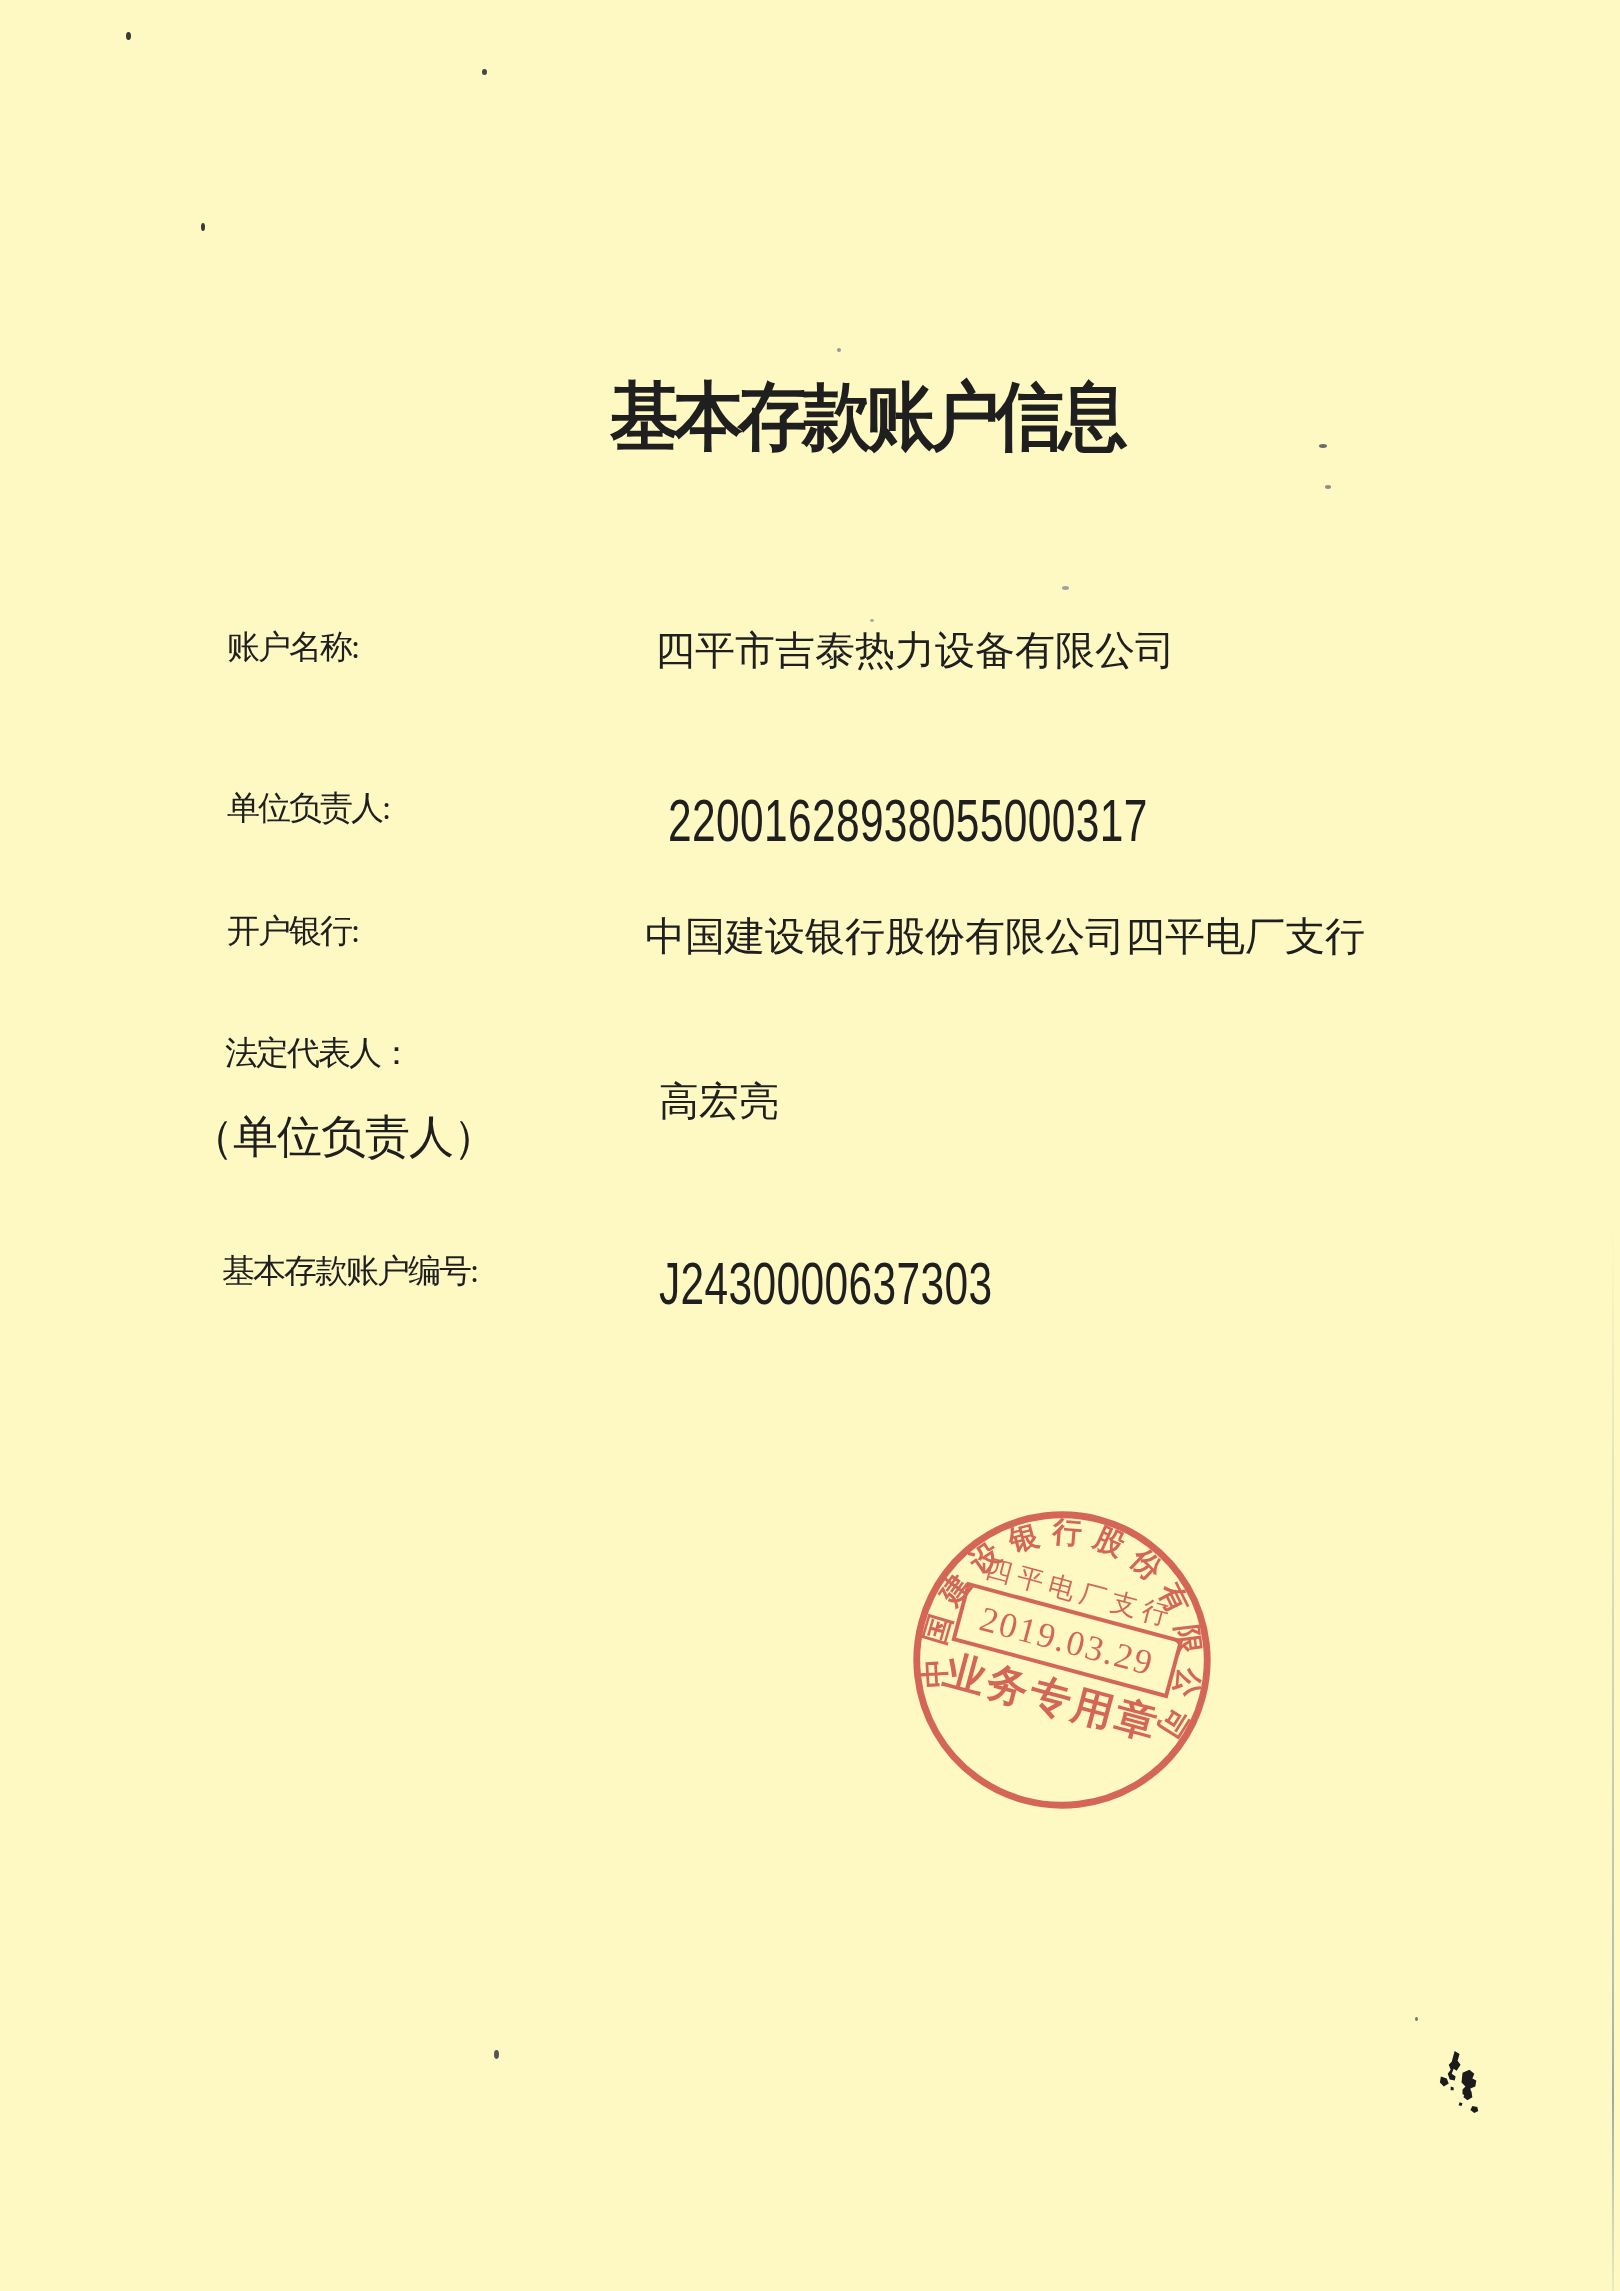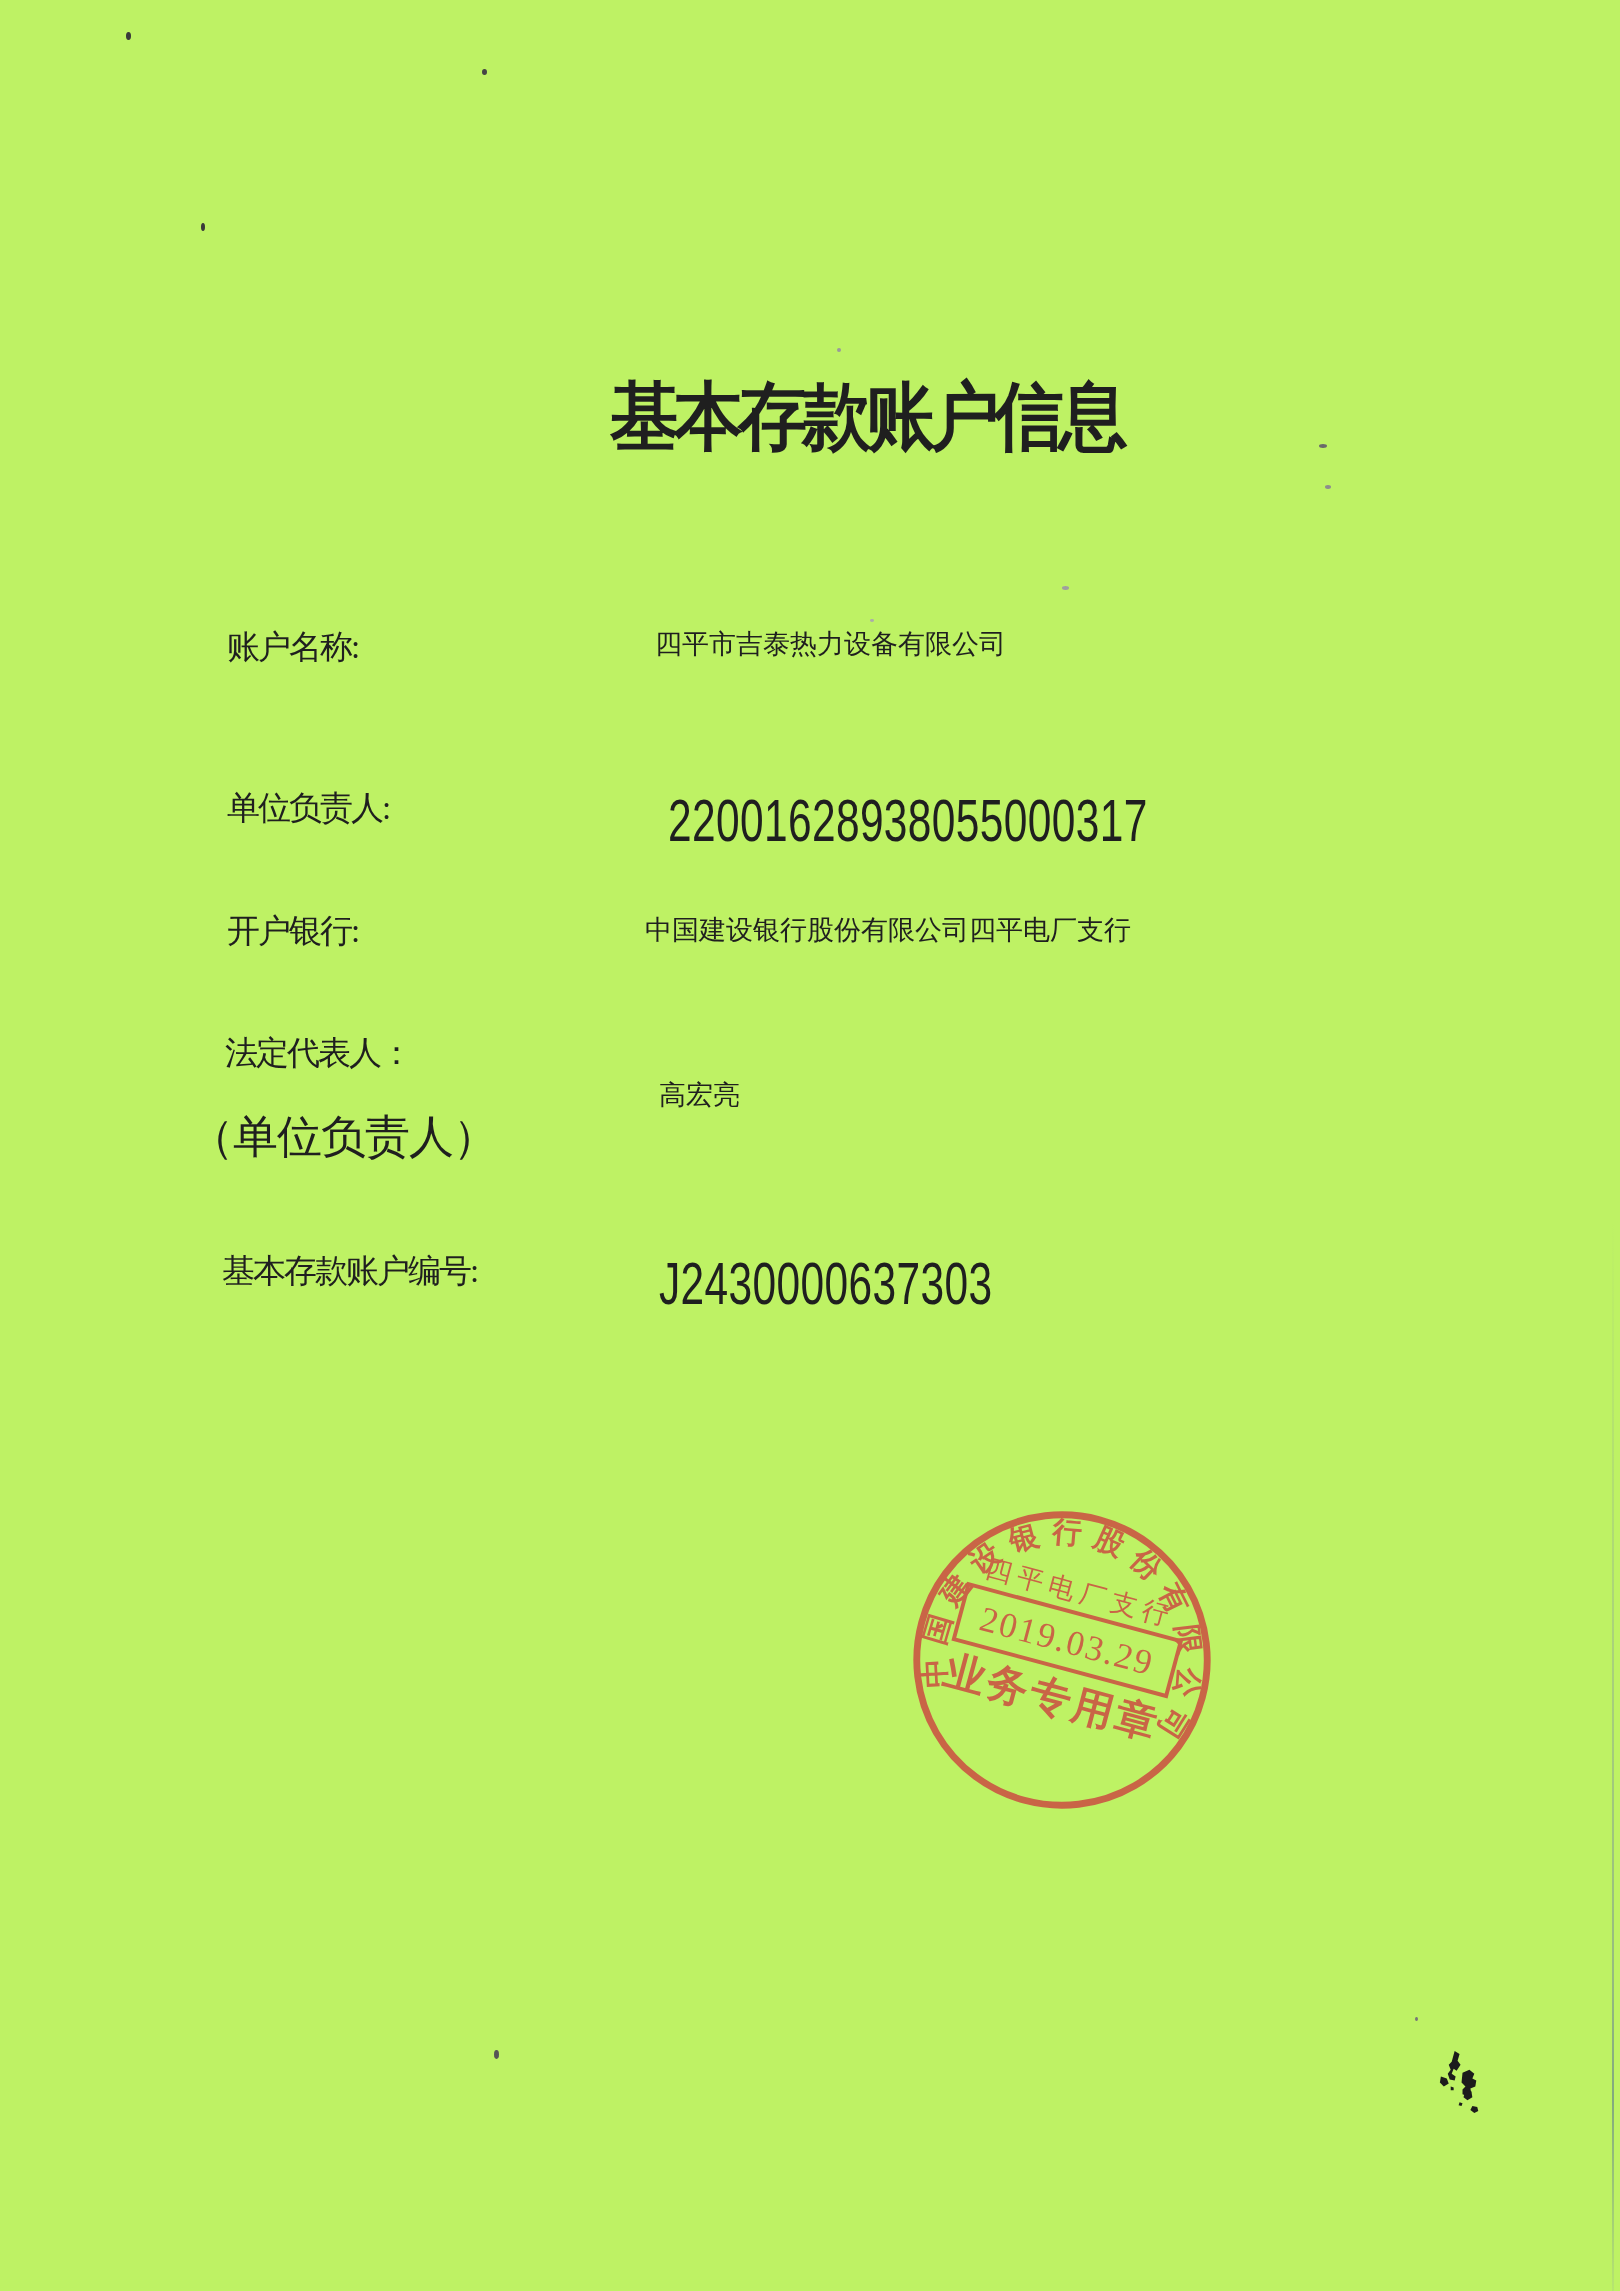--- a/index.html
+++ b/index.html
@@ -7,7 +7,7 @@
     position:relative;
     width:1620px;height:2292px;
     margin:0 auto;
-    background:#bef264;
+    background:#fef9c3;
     overflow:hidden;
     font-family:"Liberation Serif","DejaVu Serif",serif;
     color:#1f1f1f;

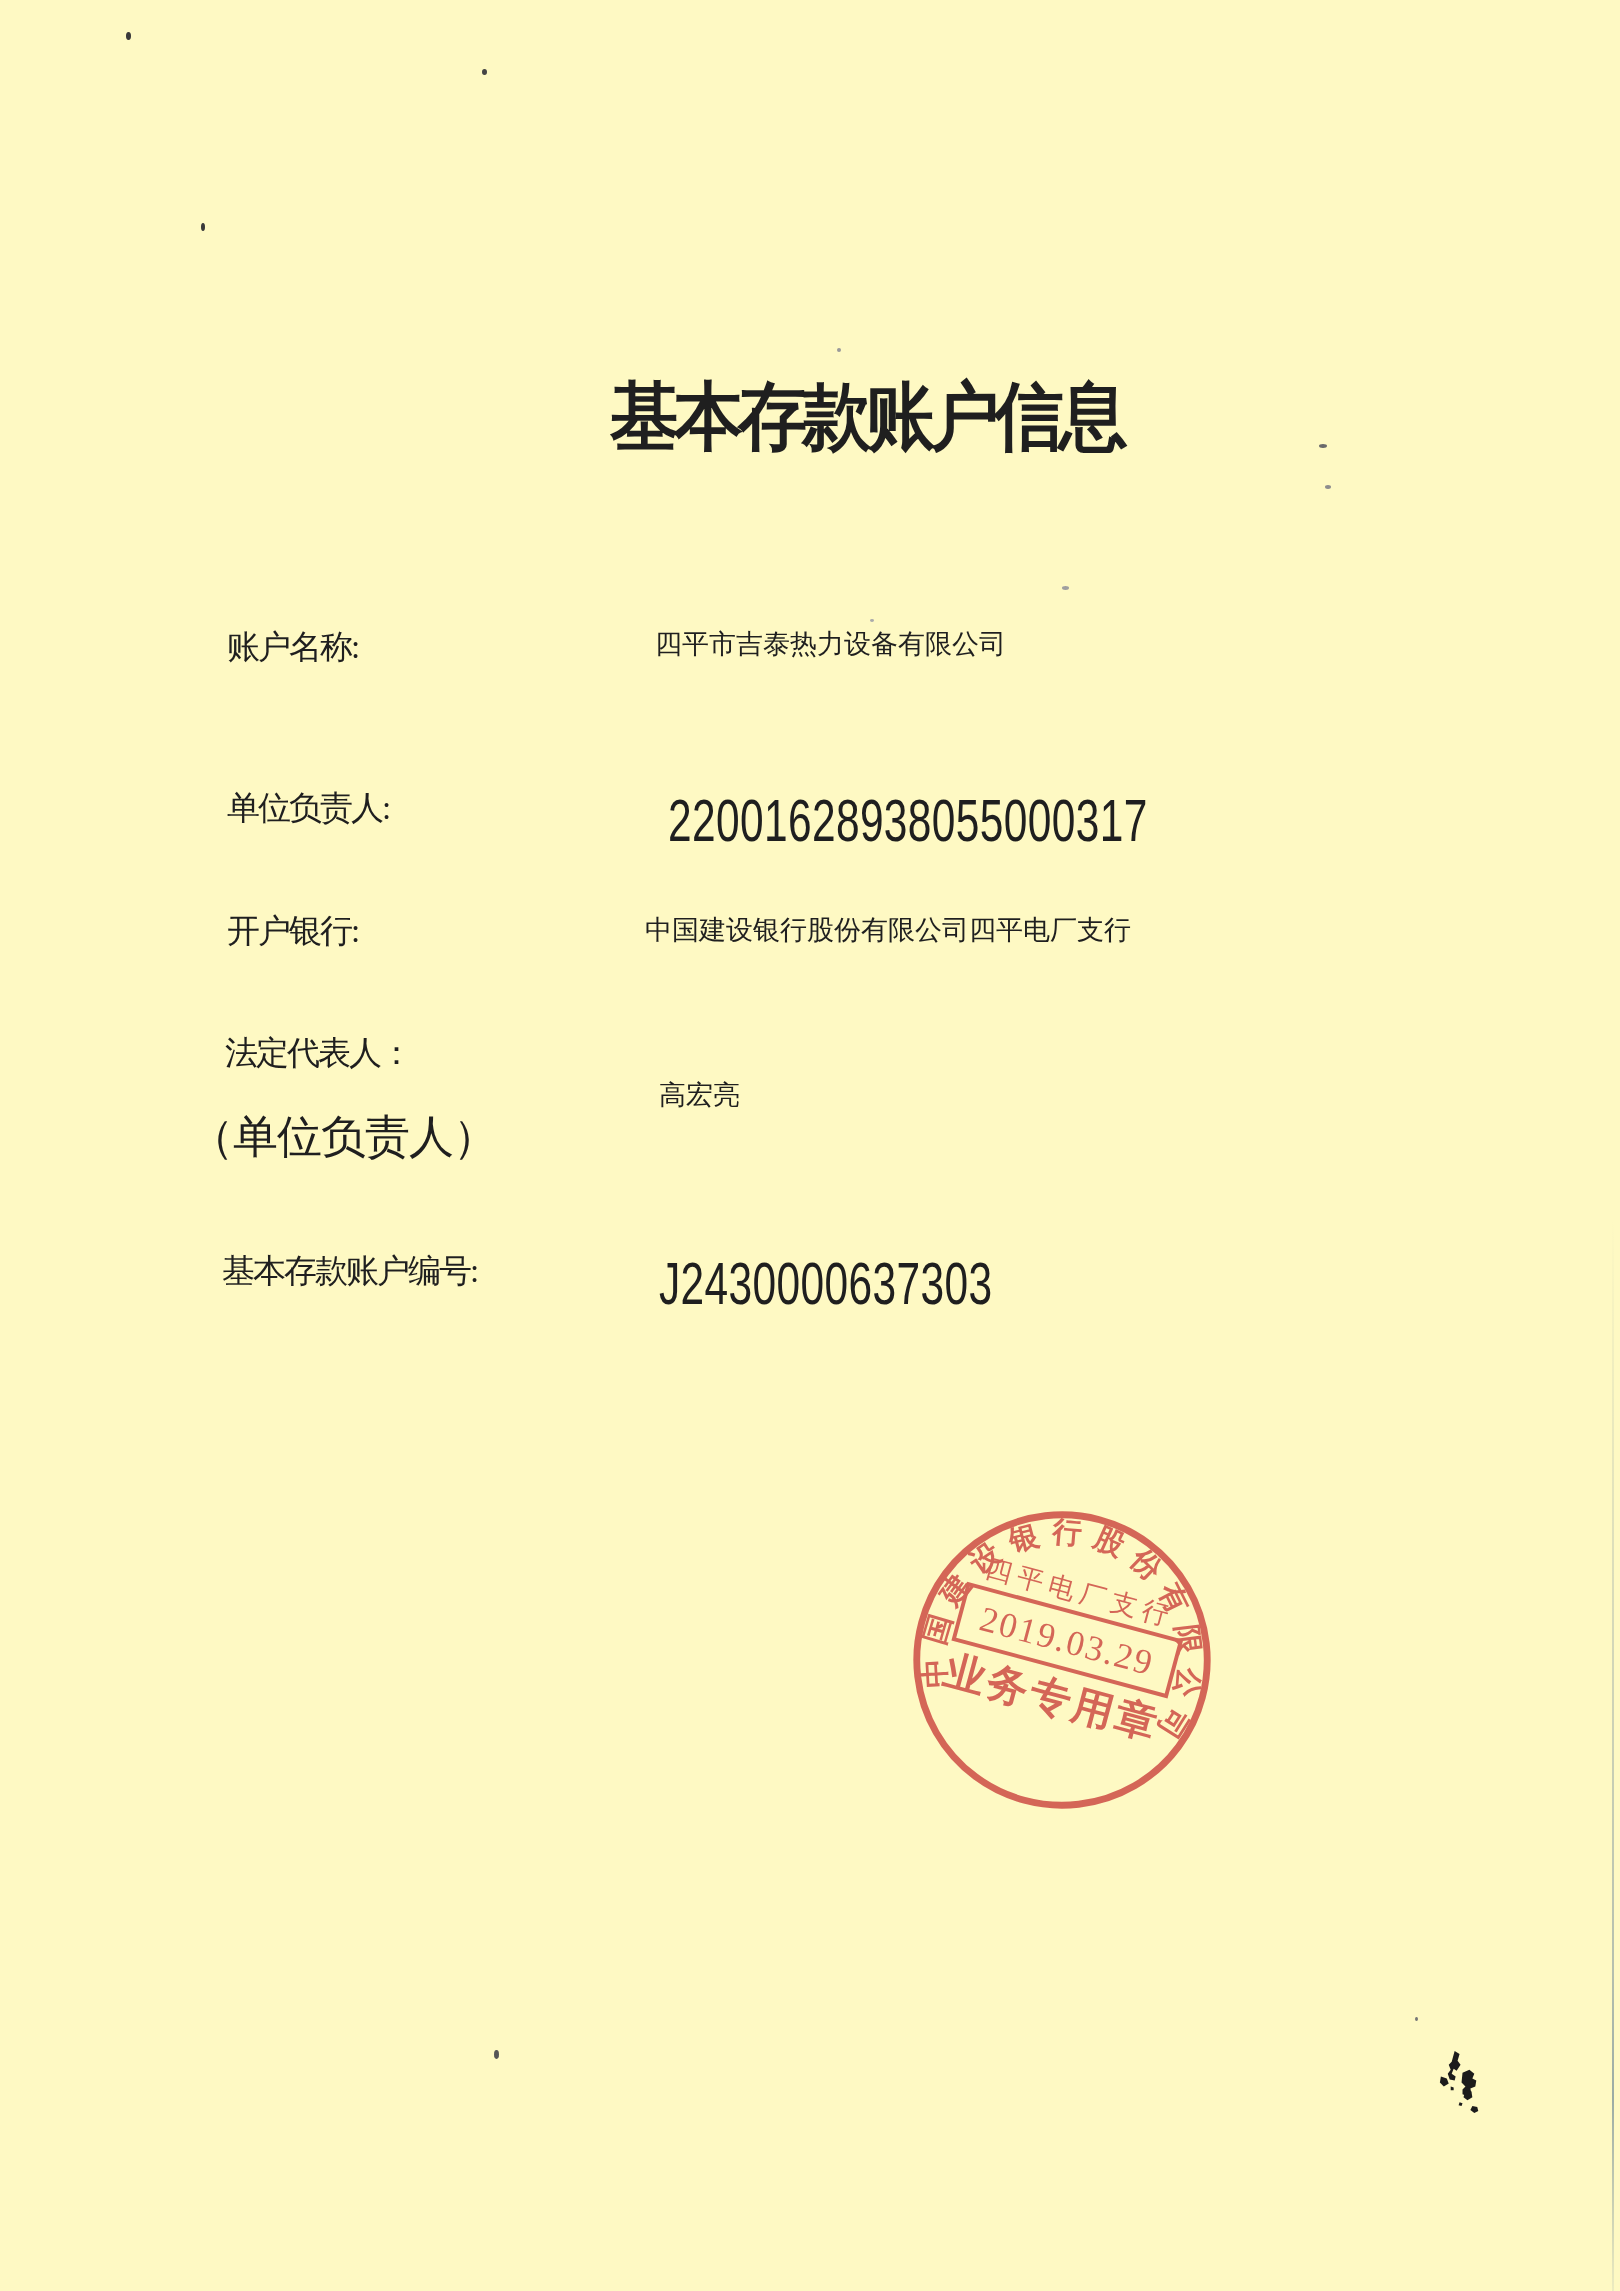--- a/index.html
+++ b/index.html
@@ -27,7 +27,7 @@
   }
   .label{font-size:33px;letter-spacing:-2px;font-weight:500;}
   .label2{font-size:45px;letter-spacing:-1px;font-weight:500;}
-  .value{font-size:27px;letter-spacing:0px;}
+  .value{font-size:40px;letter-spacing:0px;}
   .value.num{
     font-family:"Liberation Sans","DejaVu Sans",sans-serif;
     font-size:59px;letter-spacing:0.5px;

